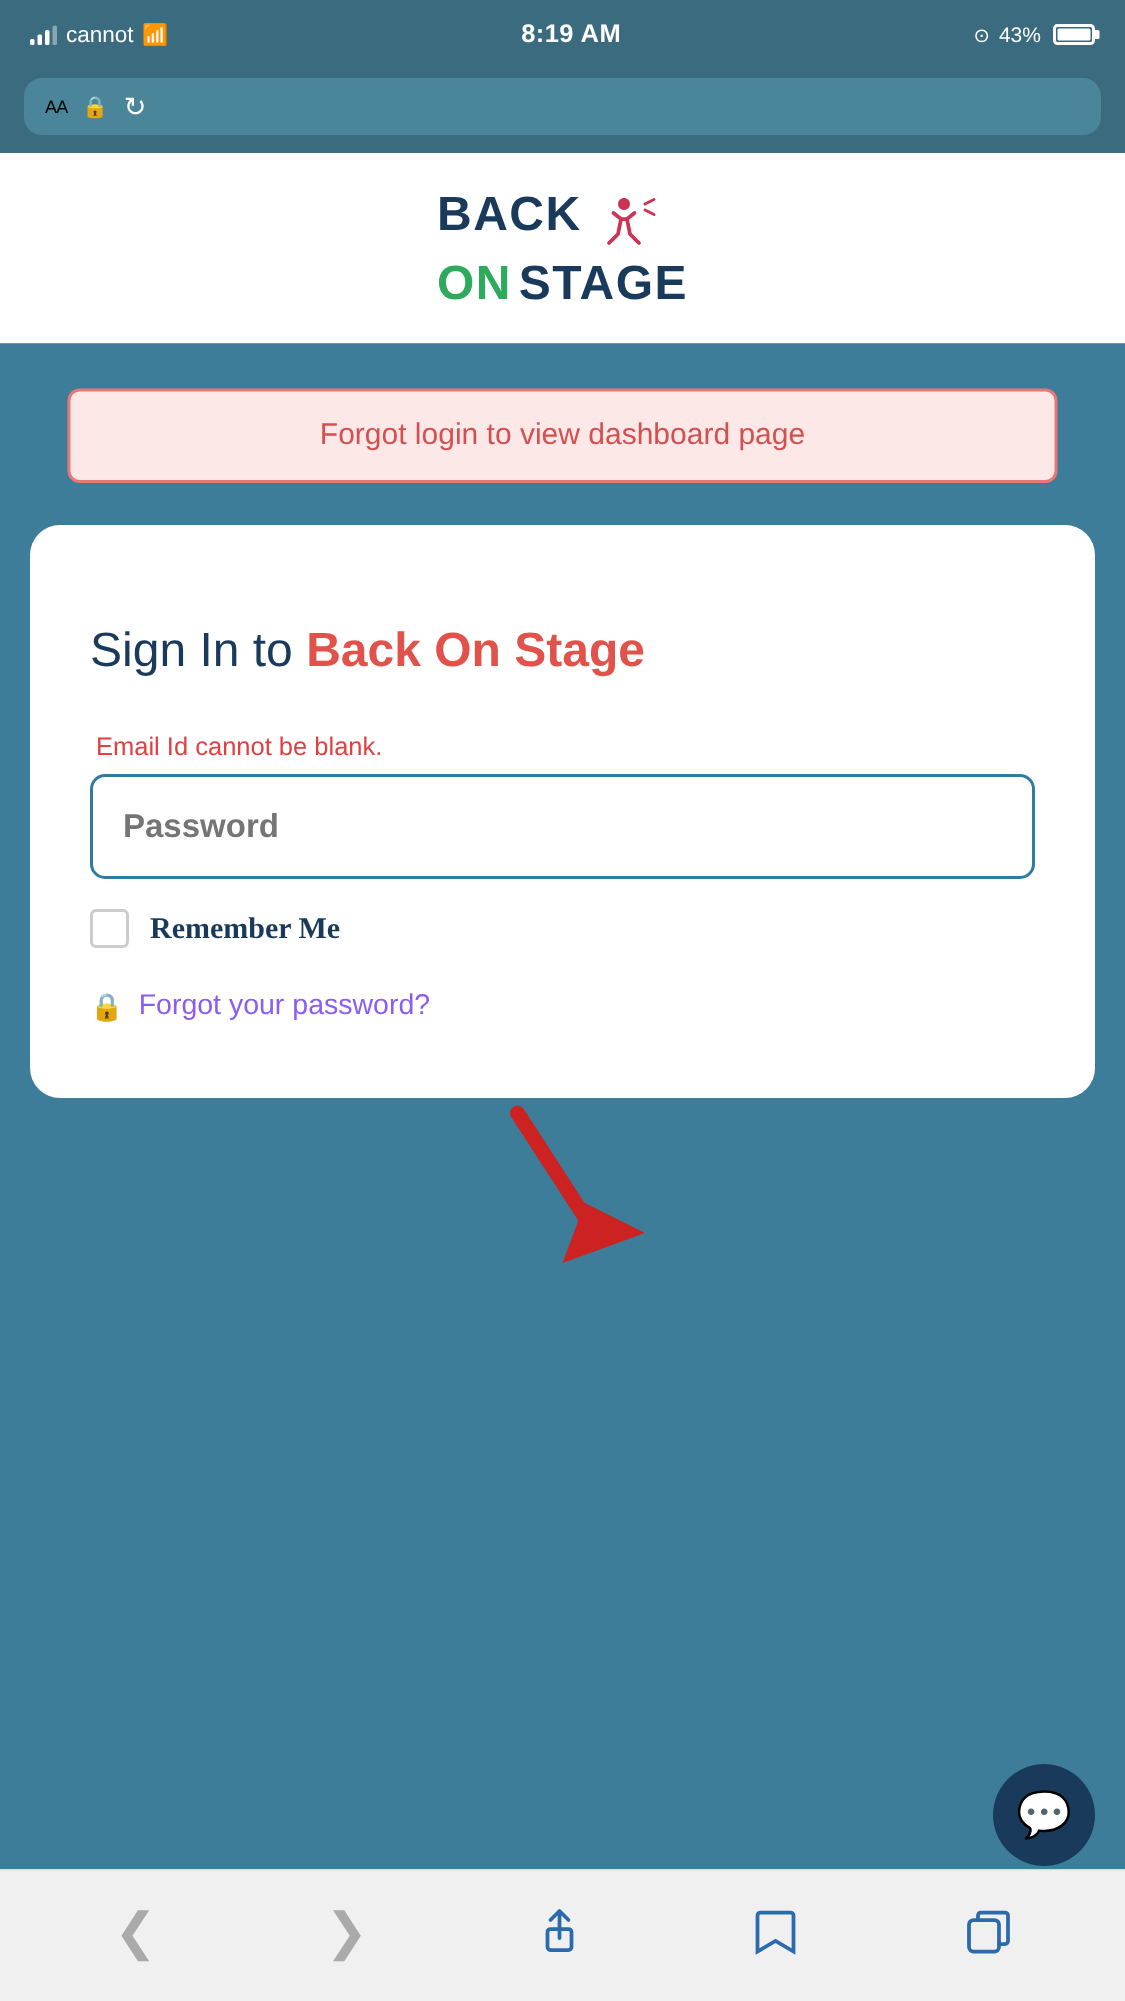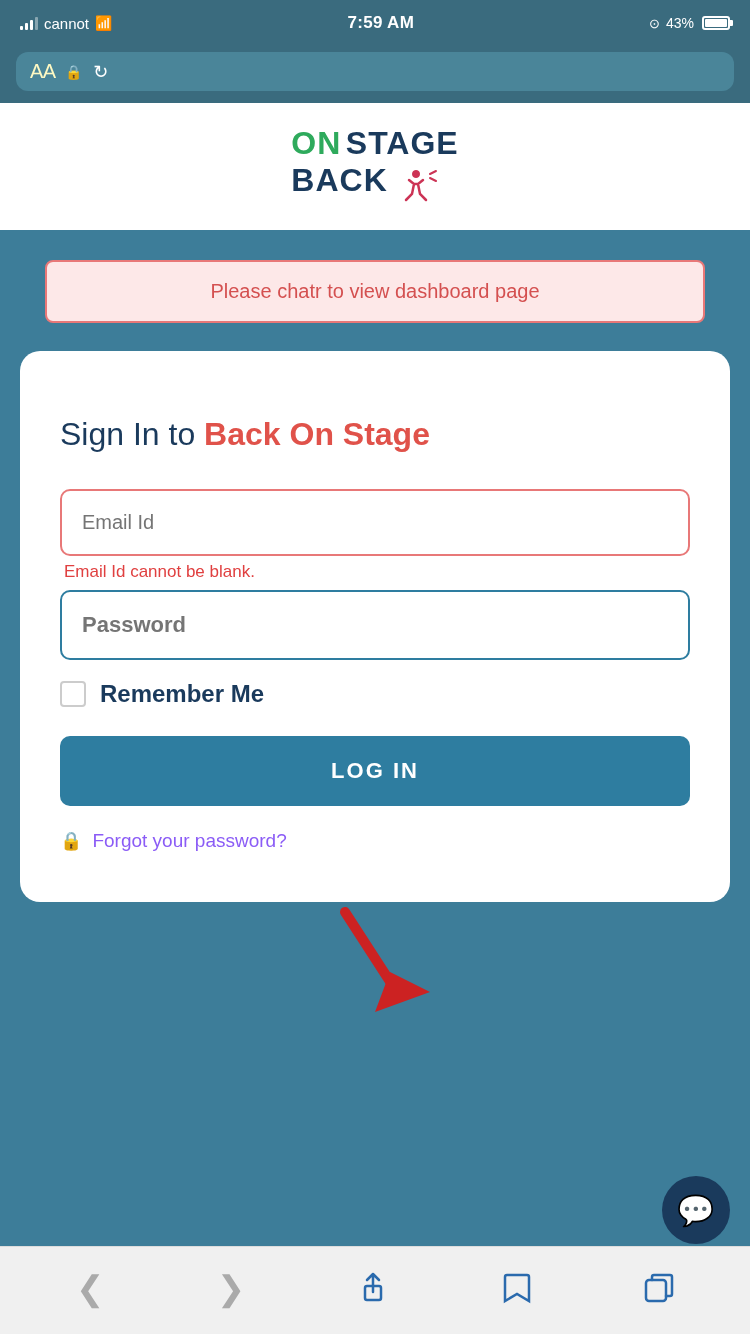--- a/index.html
+++ b/index.html
@@ -366,7 +366,7 @@
     <span>cannot</span>
     <span class="wifi-icon">📶</span>
   </div>
-  <div class="status-bar-center">7:59 AM</div>
+  <div class="status-bar-center">8:19 AM</div>
   <div class="status-bar-right">
     <span style="font-size:13px;">⊙</span>
     <span>43%</span>

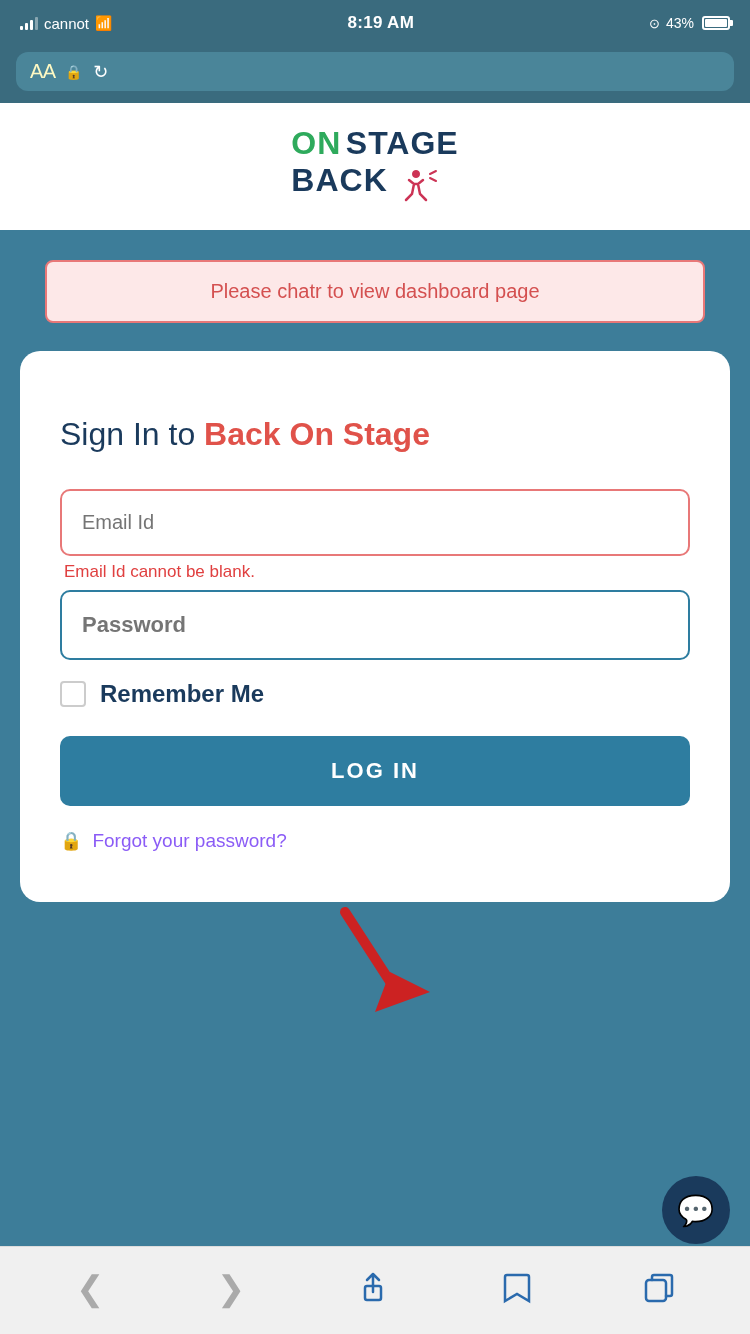--- a/index.html
+++ b/index.html
@@ -104,8 +104,8 @@
       gap: 10px;
     }
     .aa-text {
-      color: #fef9c3;
-      font-size: 20px;
+      color: #000000;
+      font-size: 12px;
       font-weight: 500;
       letter-spacing: -0.5px;
     }

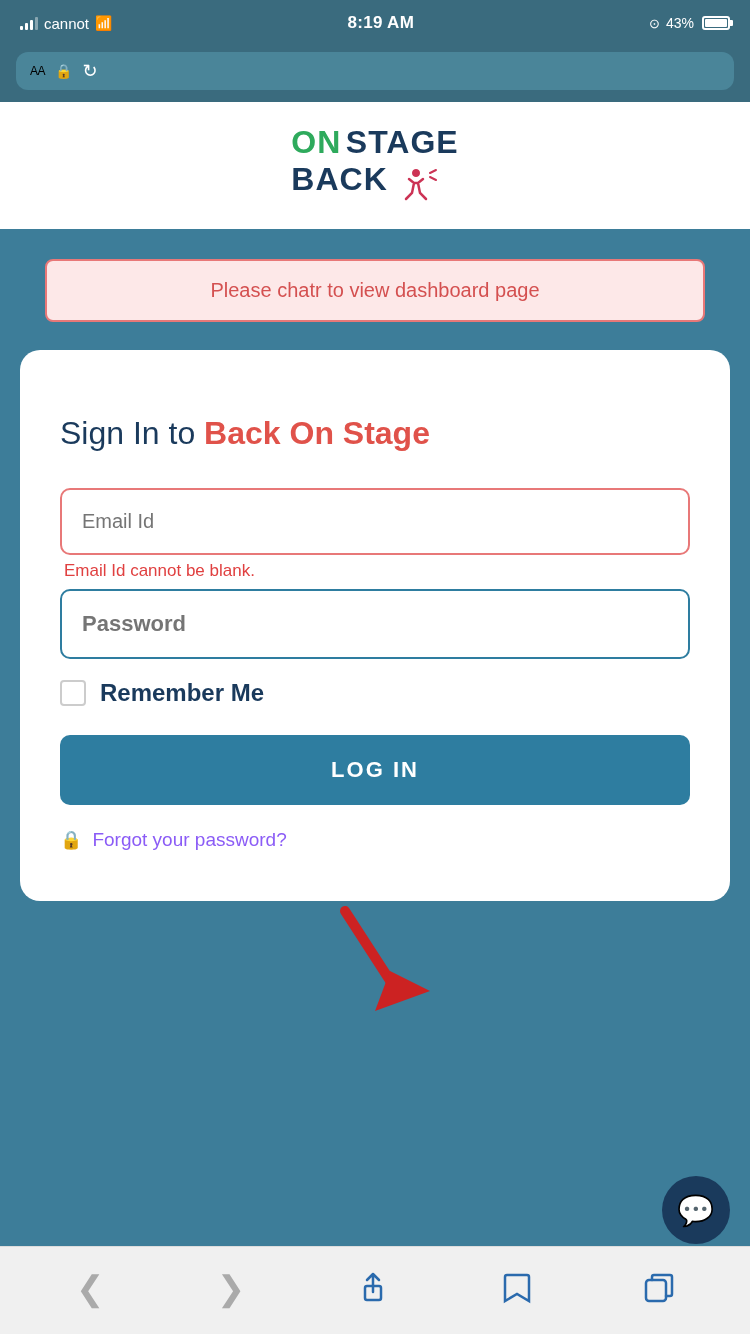--- a/index.html
+++ b/index.html
@@ -390,10 +390,6 @@
   <div class="logo-wrapper">
     <div class="logo-lines">
       <div>
-        <span class="logo-text-on">ON</span>
-        <span class="logo-text-stage">STAGE</span>
-      </div>
-      <div>
         <span class="logo-text-back">BACK</span>
         <span style="display:inline-block; margin-left:2px;">
           <svg width="44" height="38" viewBox="0 0 44 38" style="vertical-align:middle; margin-bottom:4px;">
@@ -402,6 +398,10 @@
             <path d="M36,8 L42,5 M36,12 L42,15" stroke="#cc3355" stroke-width="2" stroke-linecap="round"></path>
           </svg>
         </span>
+      </div>
+      <div>
+        <span class="logo-text-on">ON</span>
+        <span class="logo-text-stage">STAGE</span>
       </div>
     </div>
   </div>

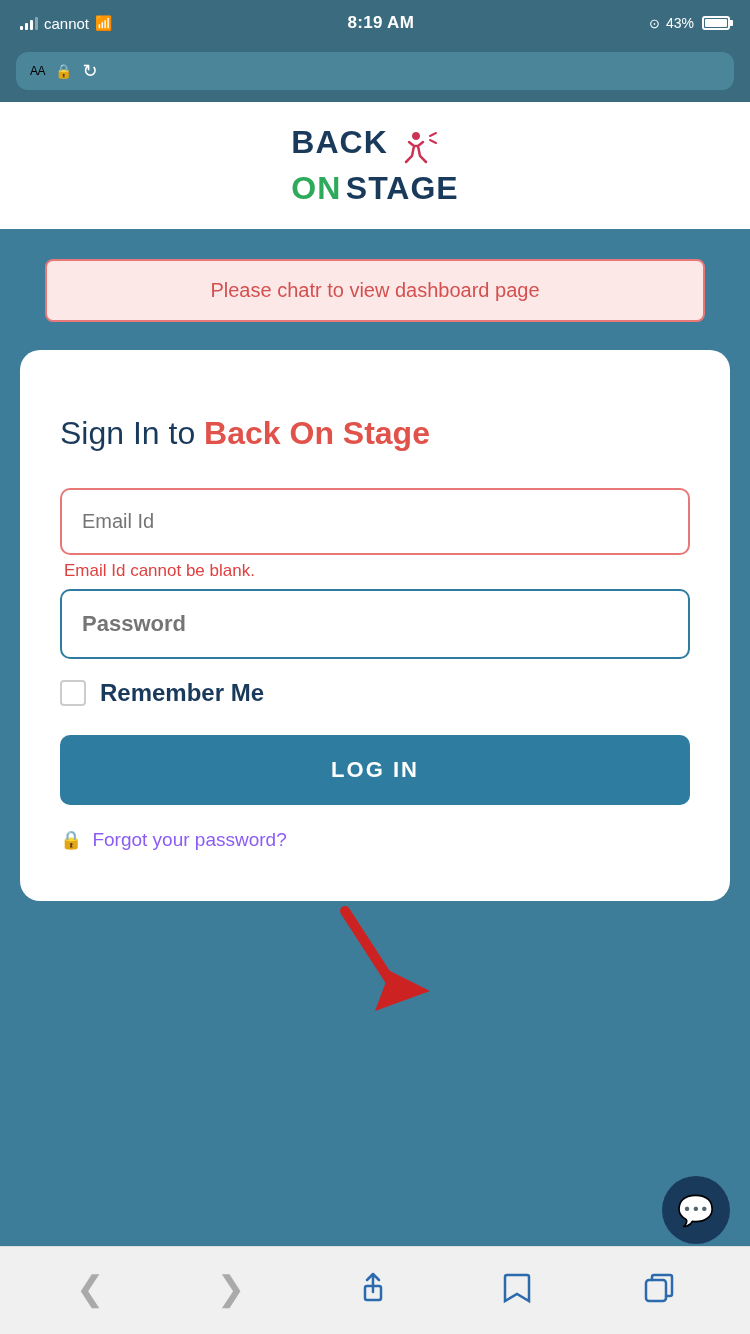--- a/index.html
+++ b/index.html
@@ -410,7 +410,7 @@
 <div class="main-content">
 
   <div class="alert-banner">
-    <span class="alert-text">Please chatr to view dashboard page</span>
+    <span class="alert-text">Forgot login to view dashboard page</span>
   </div>
 
   <div class="login-card">

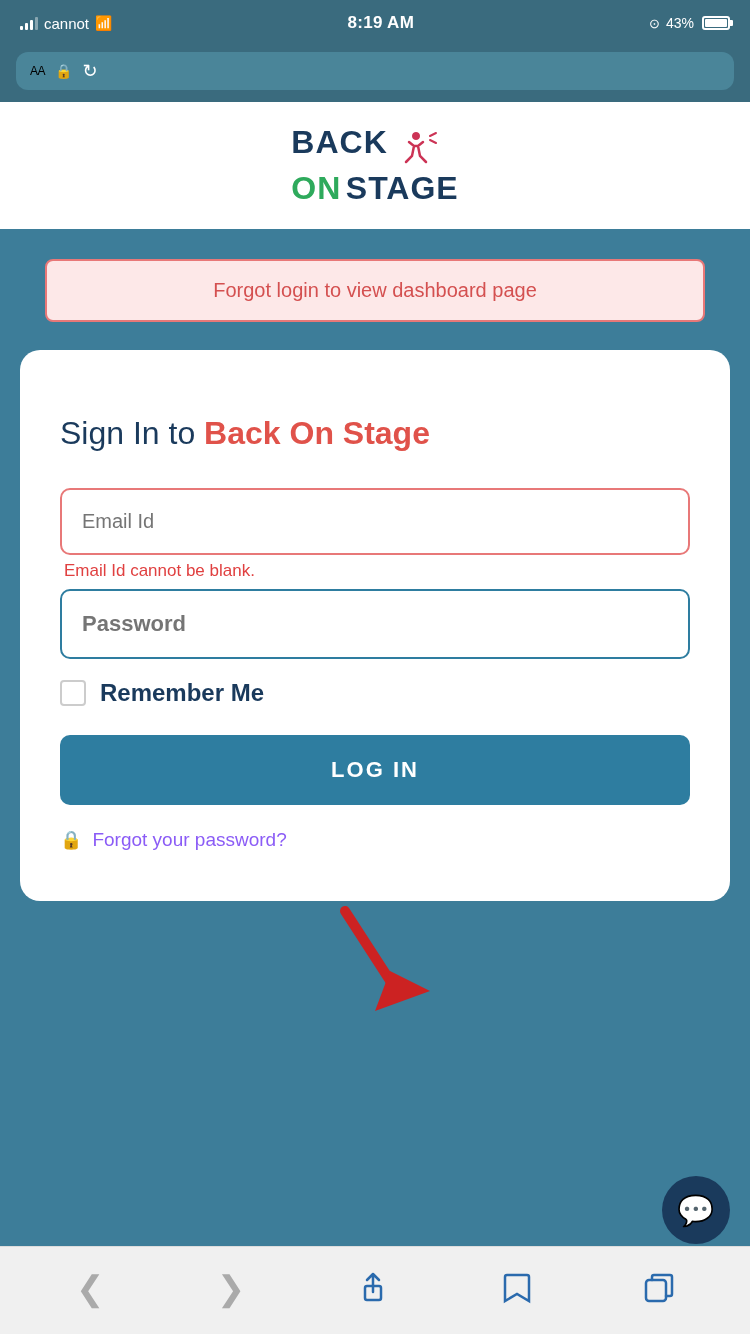--- a/index.html
+++ b/index.html
@@ -420,7 +420,6 @@
 
     
     <div class="input-group">
-      <input type="email" class="input-field" style="border-color: rgb(232, 120, 120);" placeholder="Email Id">
       <div class="input-error">Email Id cannot be blank.</div>
     </div>
 

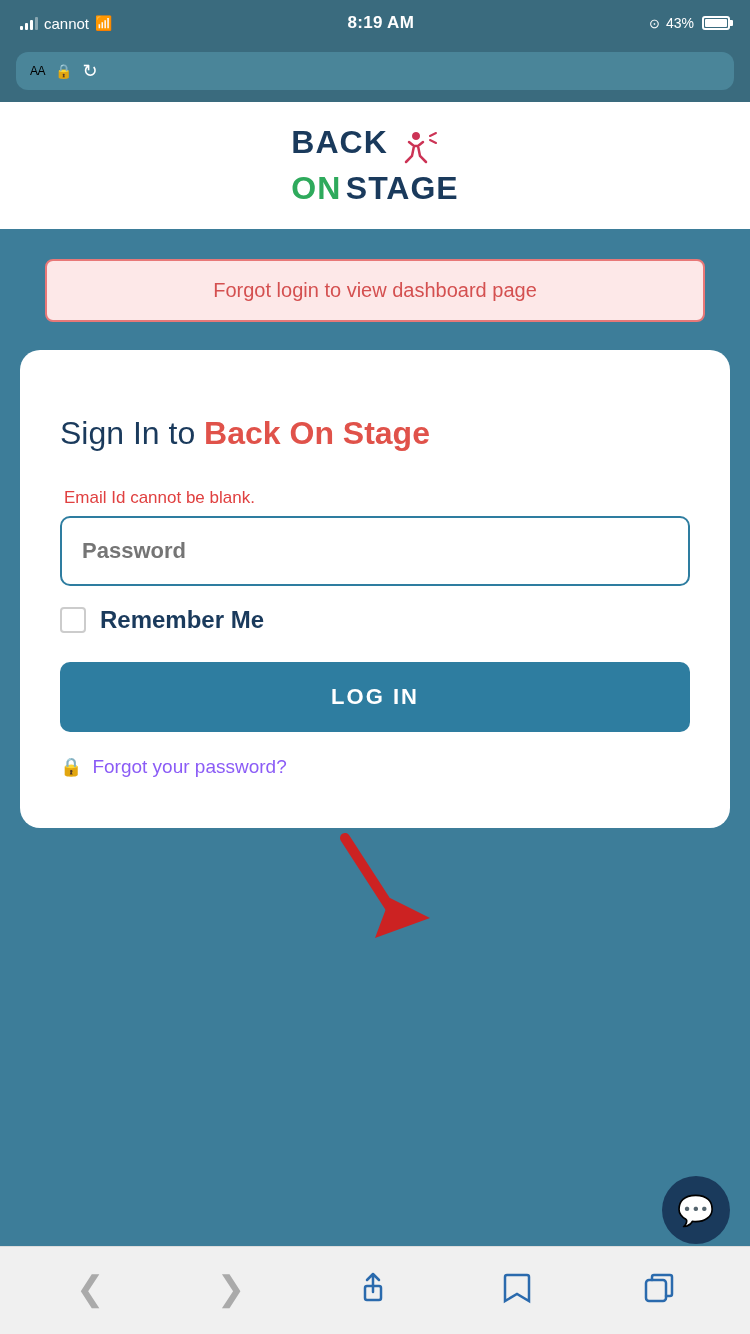--- a/index.html
+++ b/index.html
@@ -256,9 +256,10 @@
       cursor: pointer;
     }
     .remember-label {
-      font-size: 24px;
+      font-size: 20px;
       color: #1a3a5c;
       font-weight: 600;
+      font-family: Liberation Serif, serif;
     }
 
     

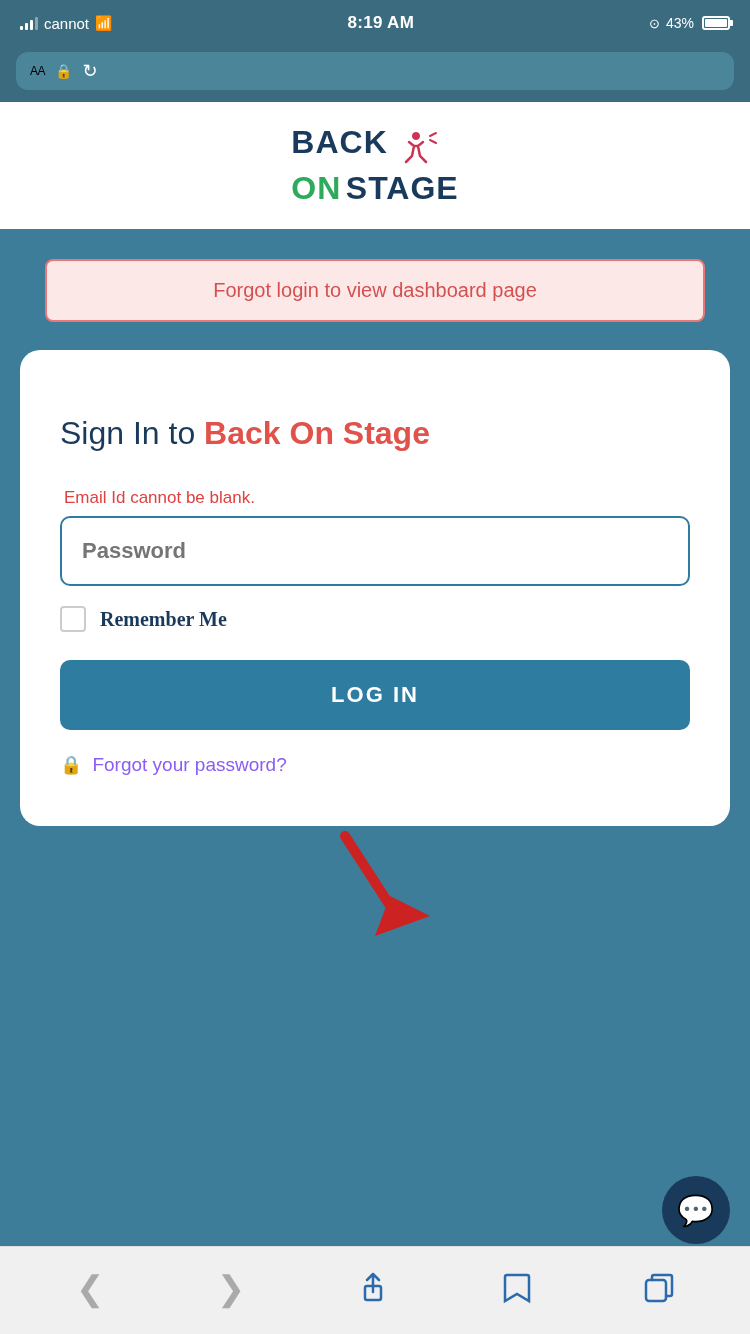--- a/index.html
+++ b/index.html
@@ -436,9 +436,6 @@
     </div>
 
     
-    <button class="login-btn">
-      <span>LOG IN</span>
-    </button>
 
     
     <div class="forgot-row">

